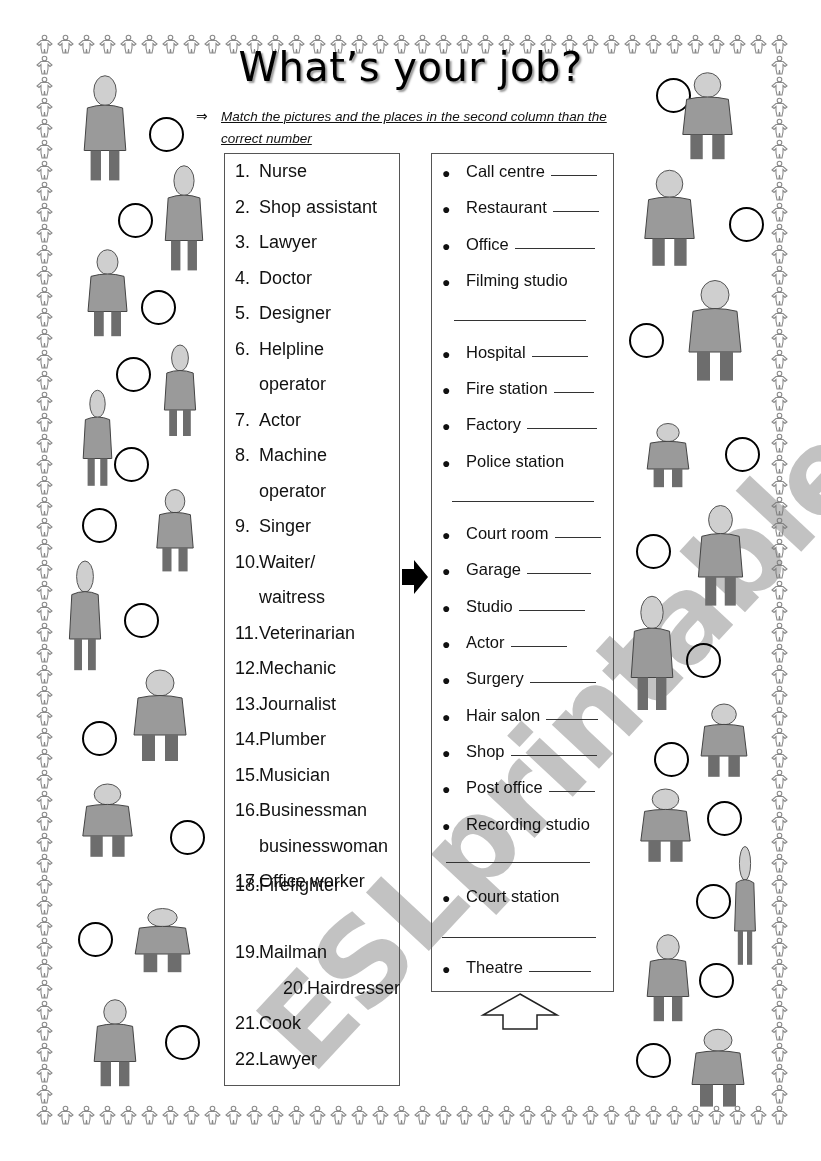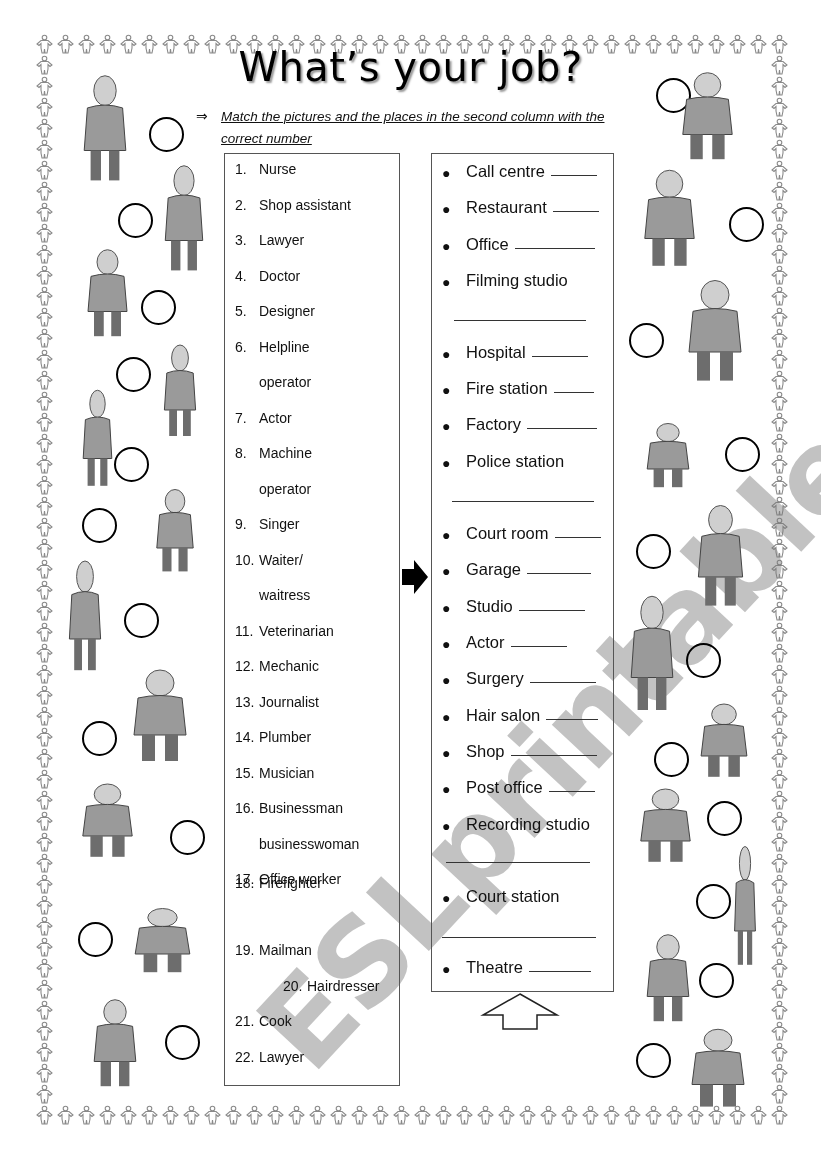--- a/index.html
+++ b/index.html
@@ -1429,7 +1429,7 @@
 
 <div class="instr">
   <span class="arrow">⇒</span>
-  <span class="txt">Match the pictures and the places in the second column with the correct number</span>
+  <span class="txt">Match the pictures and the places in the second column than the correct number</span>
 </div>
 
 <div class="watermark">ESLprintables.com</div>

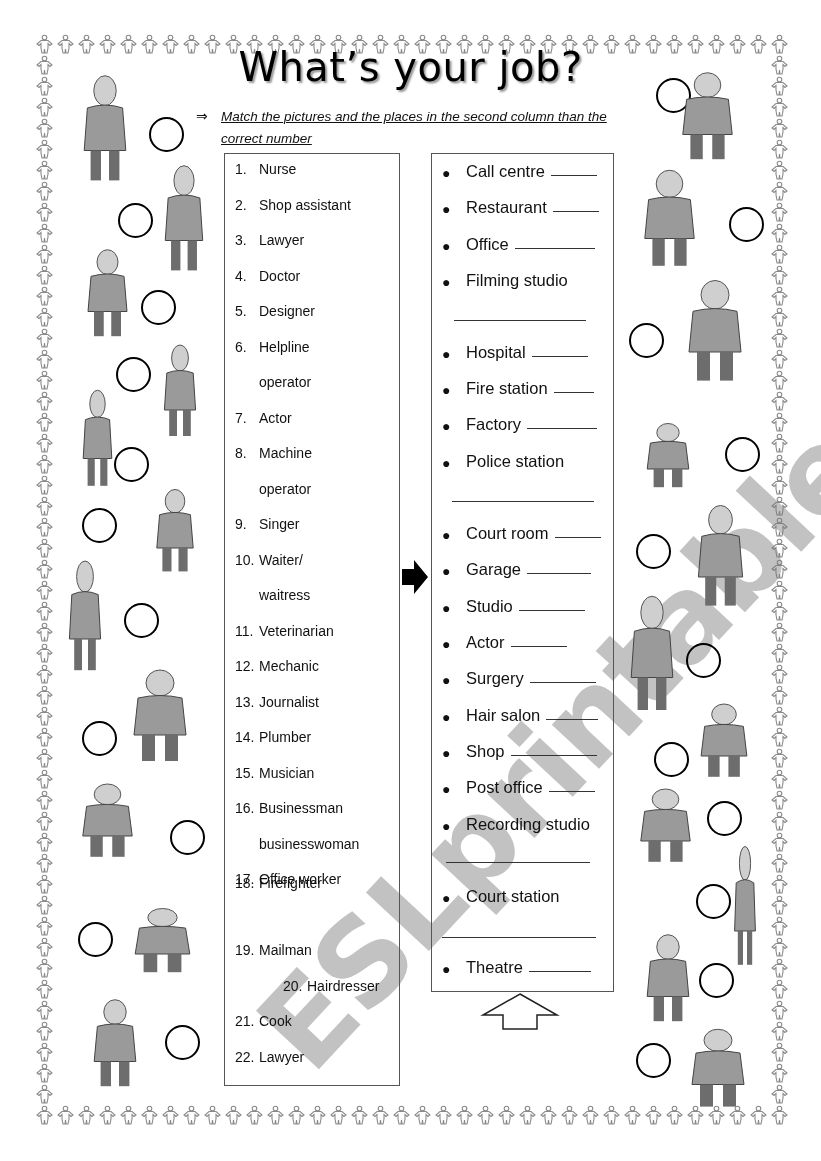--- a/index.html
+++ b/index.html
@@ -18,7 +18,7 @@
   .box { position:absolute; border:1.3px solid #555; background:transparent; }
   .jobs { left:224px; top:153px; width:174px; height:931px; }
   .places { left:431px; top:153px; width:181px; height:837px; }
-  .job { position:absolute; left:10px; font-size:14px; white-space:nowrap; }
+  .job { position:absolute; left:10px; font-size:18px; white-space:nowrap; }
   .job .num { display:inline-block; width:24px; }
   .job .cont { padding-left:24px; }
   .place { position:absolute; left:10px; font-size:16.5px; white-space:nowrap; display:flex; align-items:flex-end; }

